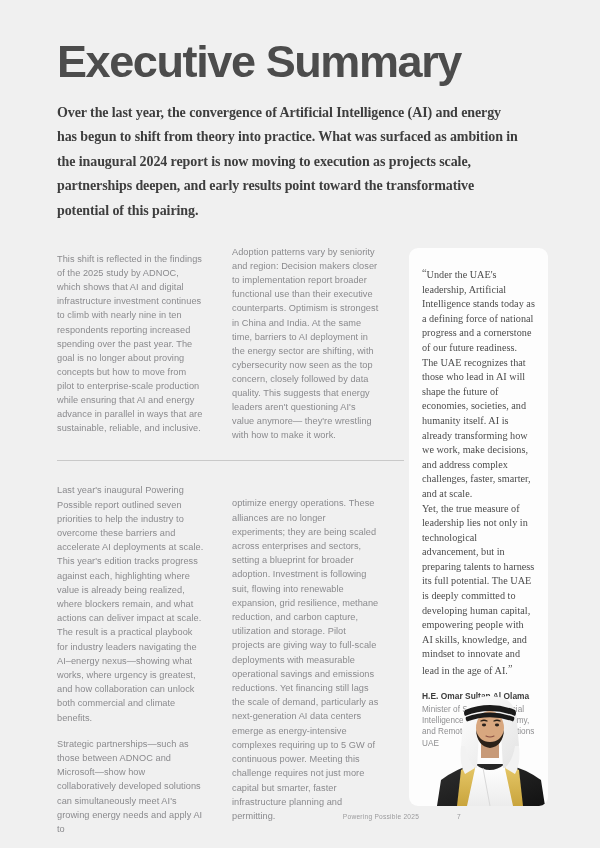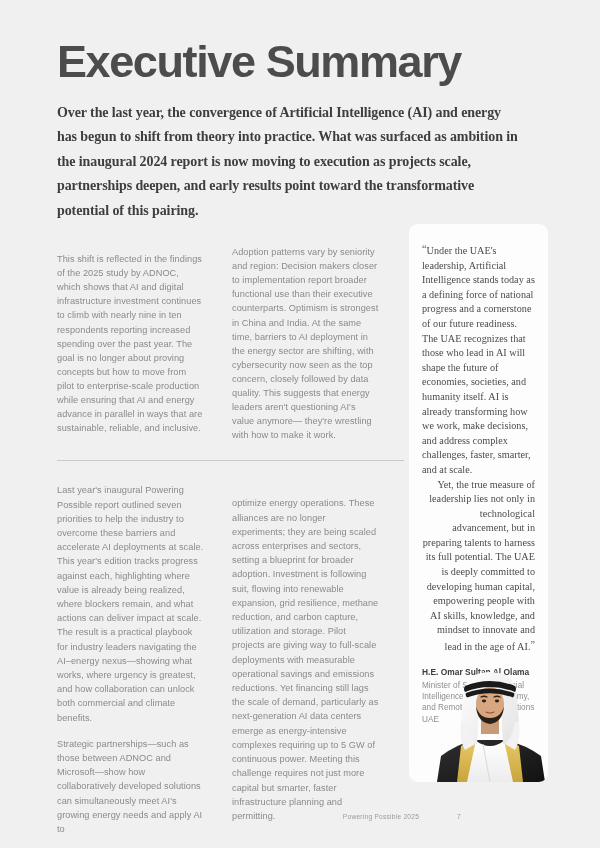--- a/index.html
+++ b/index.html
@@ -89,7 +89,7 @@
   .quote-card {
     position: absolute;
     left: 409px;
-    top: 224px;
+    top: 248px;
     width: 139px;
     height: 558px;
     background: #fdfdfd;

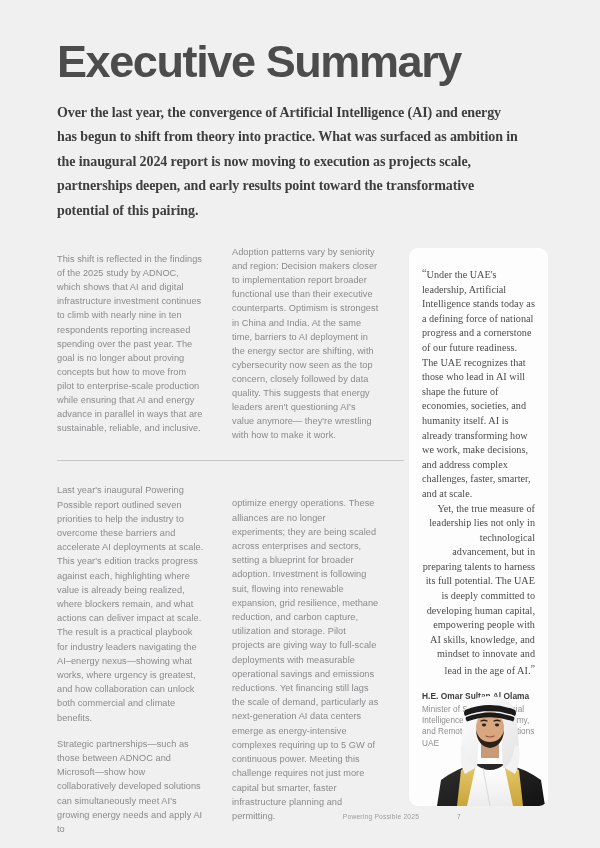--- a/index.html
+++ b/index.html
@@ -115,7 +115,7 @@
     vertical-align: 2px;
   }
 
-  .quote-para-2 { margin-top: 0; display: block; text-align: right; }
+  .quote-para-2 { margin-top: 0; display: block; }
 
   .attribution {
     margin-top: 12px;

